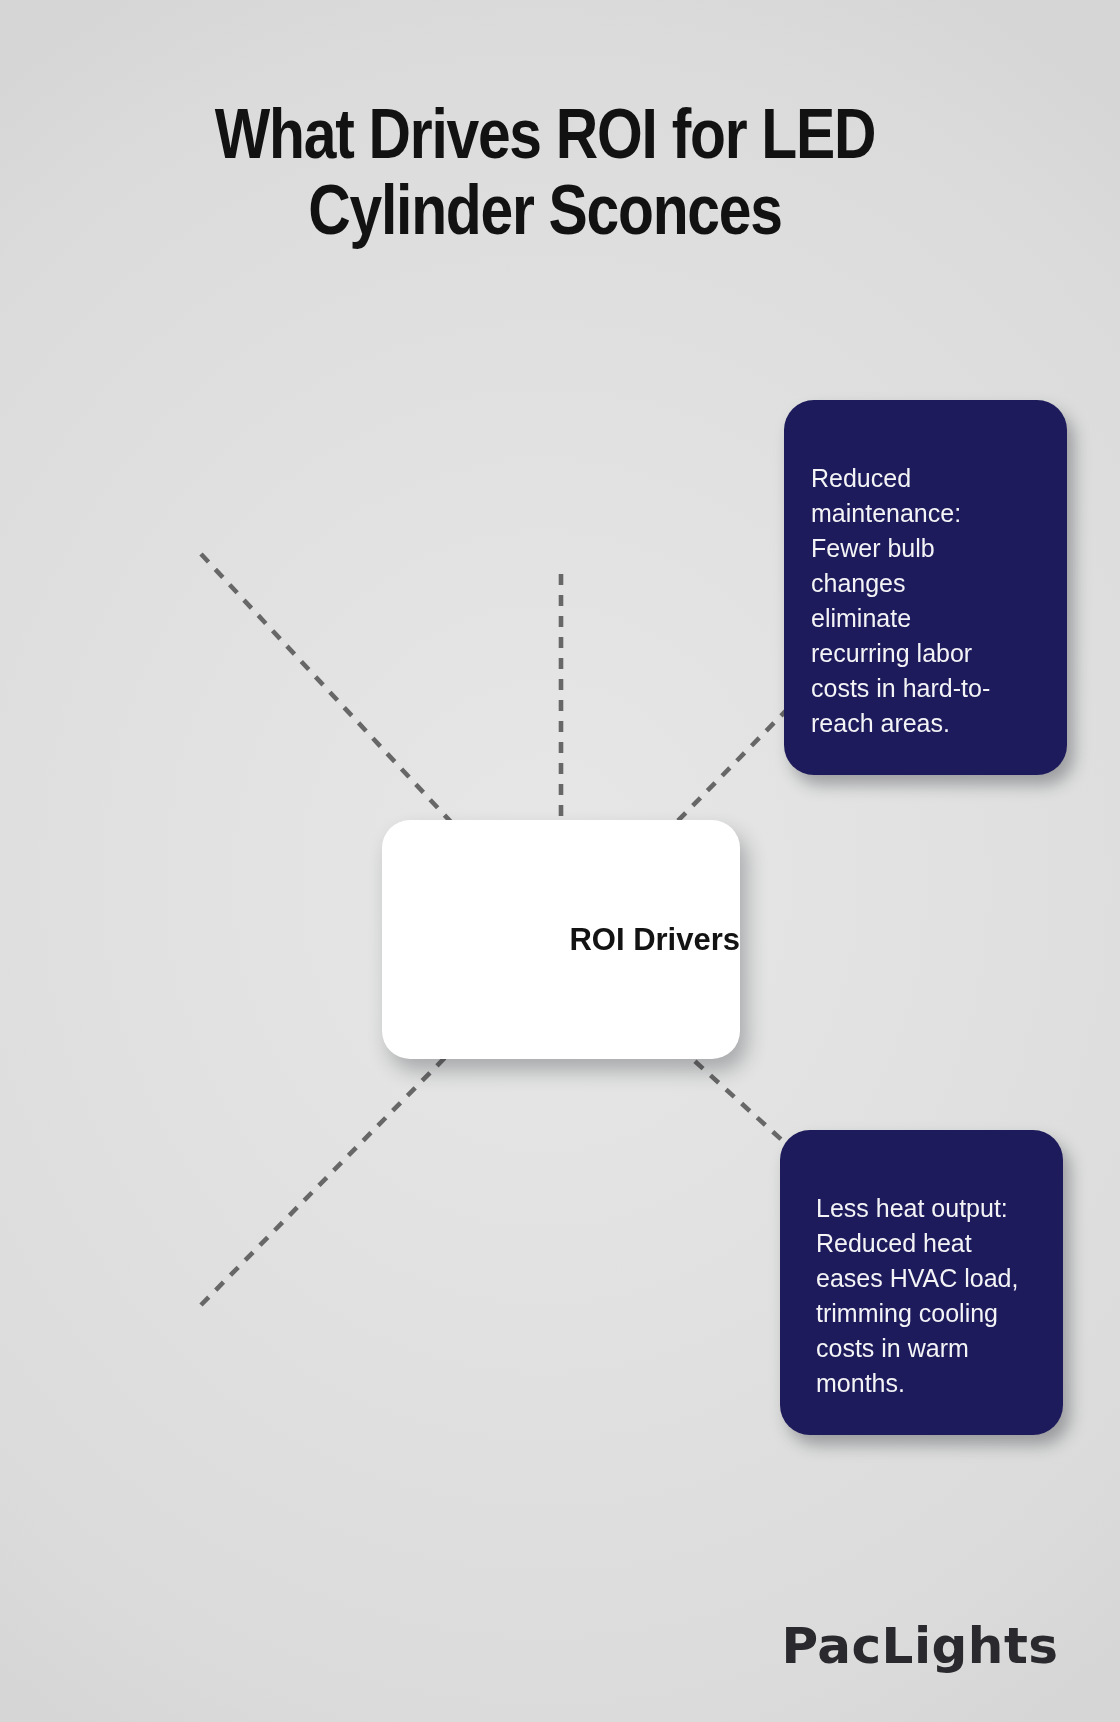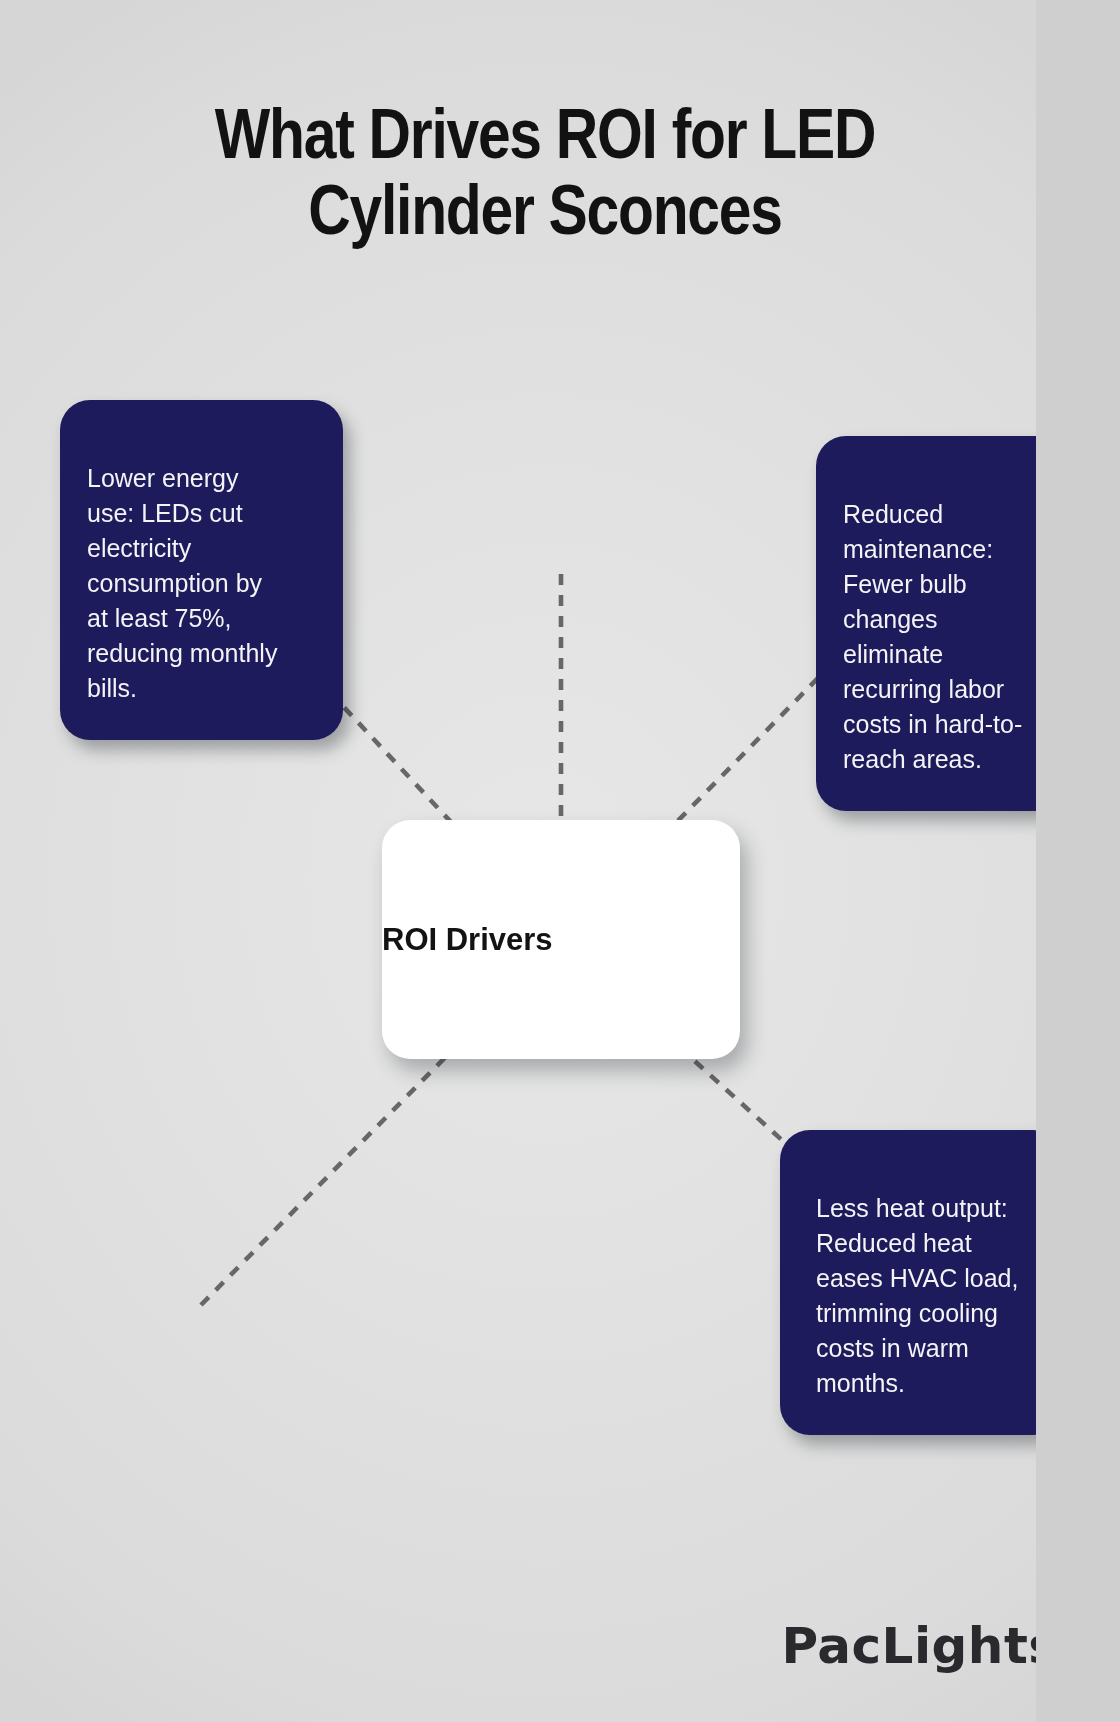--- a/index.html
+++ b/index.html
@@ -9,7 +9,7 @@
   }
   .canvas {
     position: relative;
-    width: 1036px;
+    width: 1120px;
     height: 1722px;
     overflow: hidden;
     background: radial-gradient(ellipse 900px 1000px at 545px 880px,

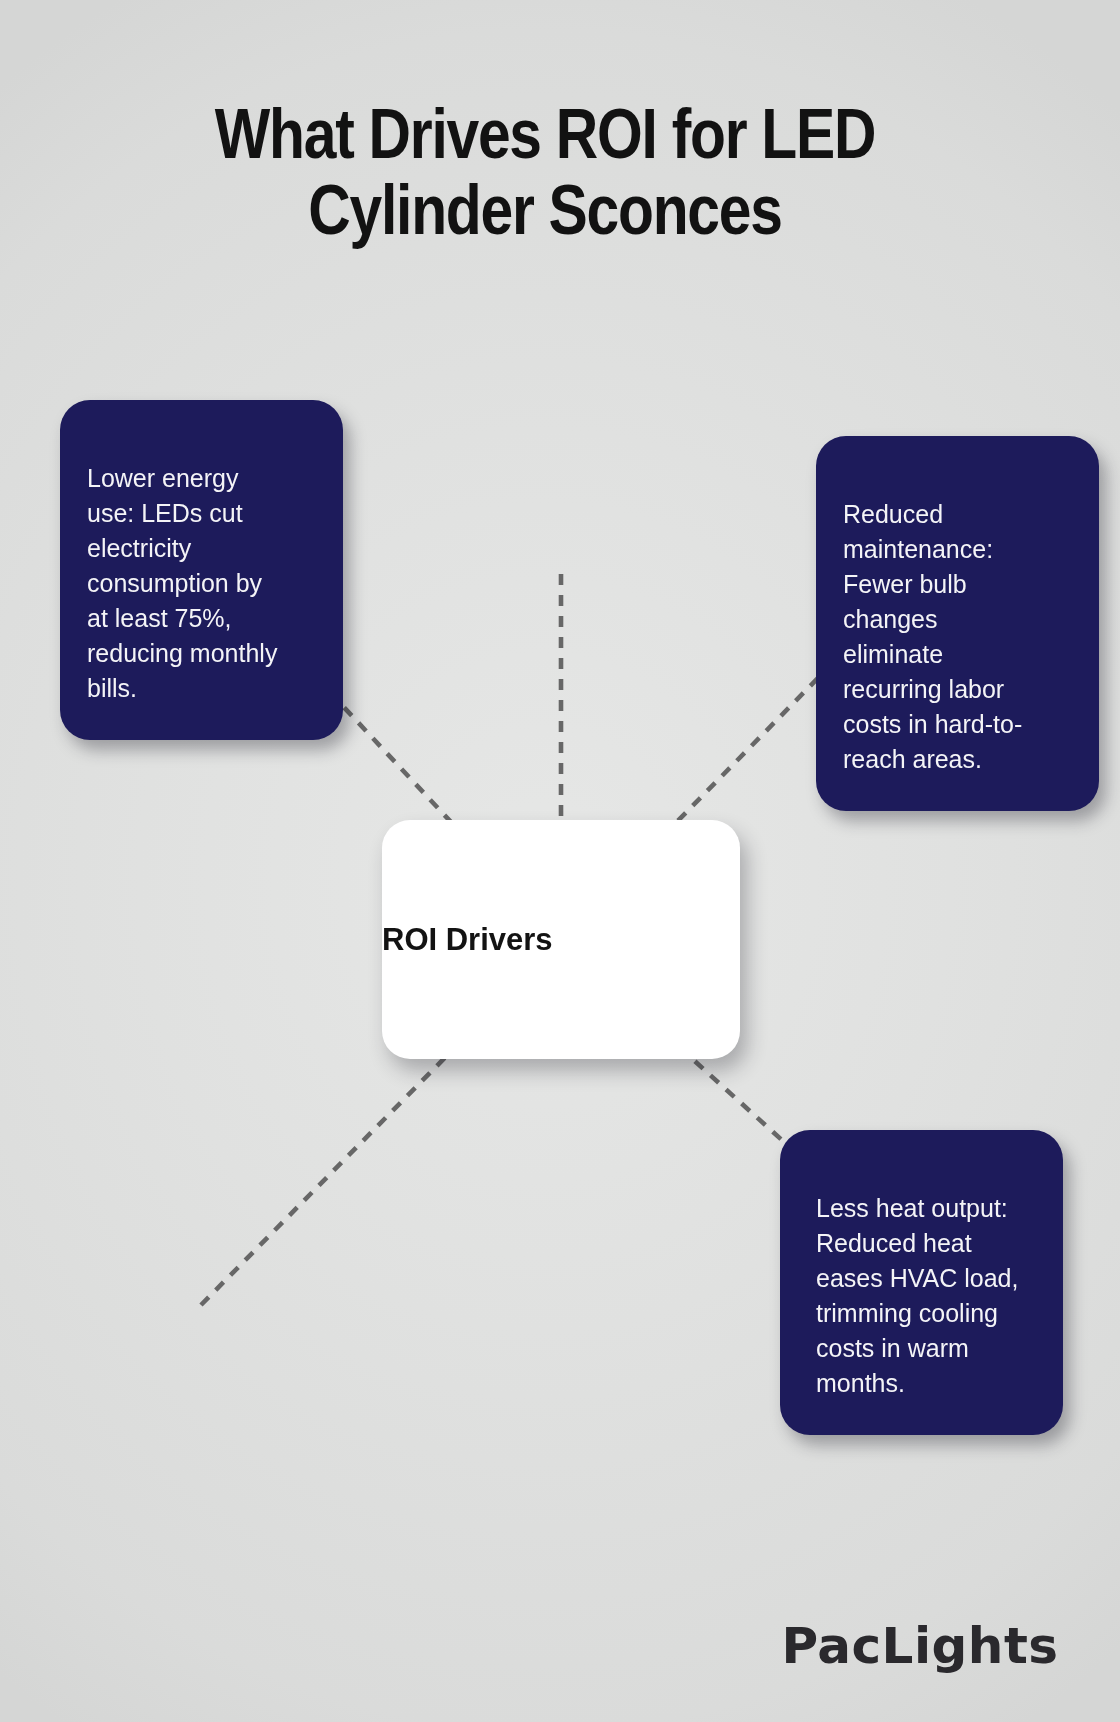--- a/index.html
+++ b/index.html
@@ -112,15 +112,6 @@
     <line x1="921" y1="1266" x2="561" y2="940"></line>
   </svg>
 
-  <div class="driver-box box-1">
-    <span>Lower energy
-use: LEDs cut
-electricity
-consumption by
-at least 75%,
-reducing monthly
-bills.</span>
-  </div>
 
 
   <div class="driver-box box-3">

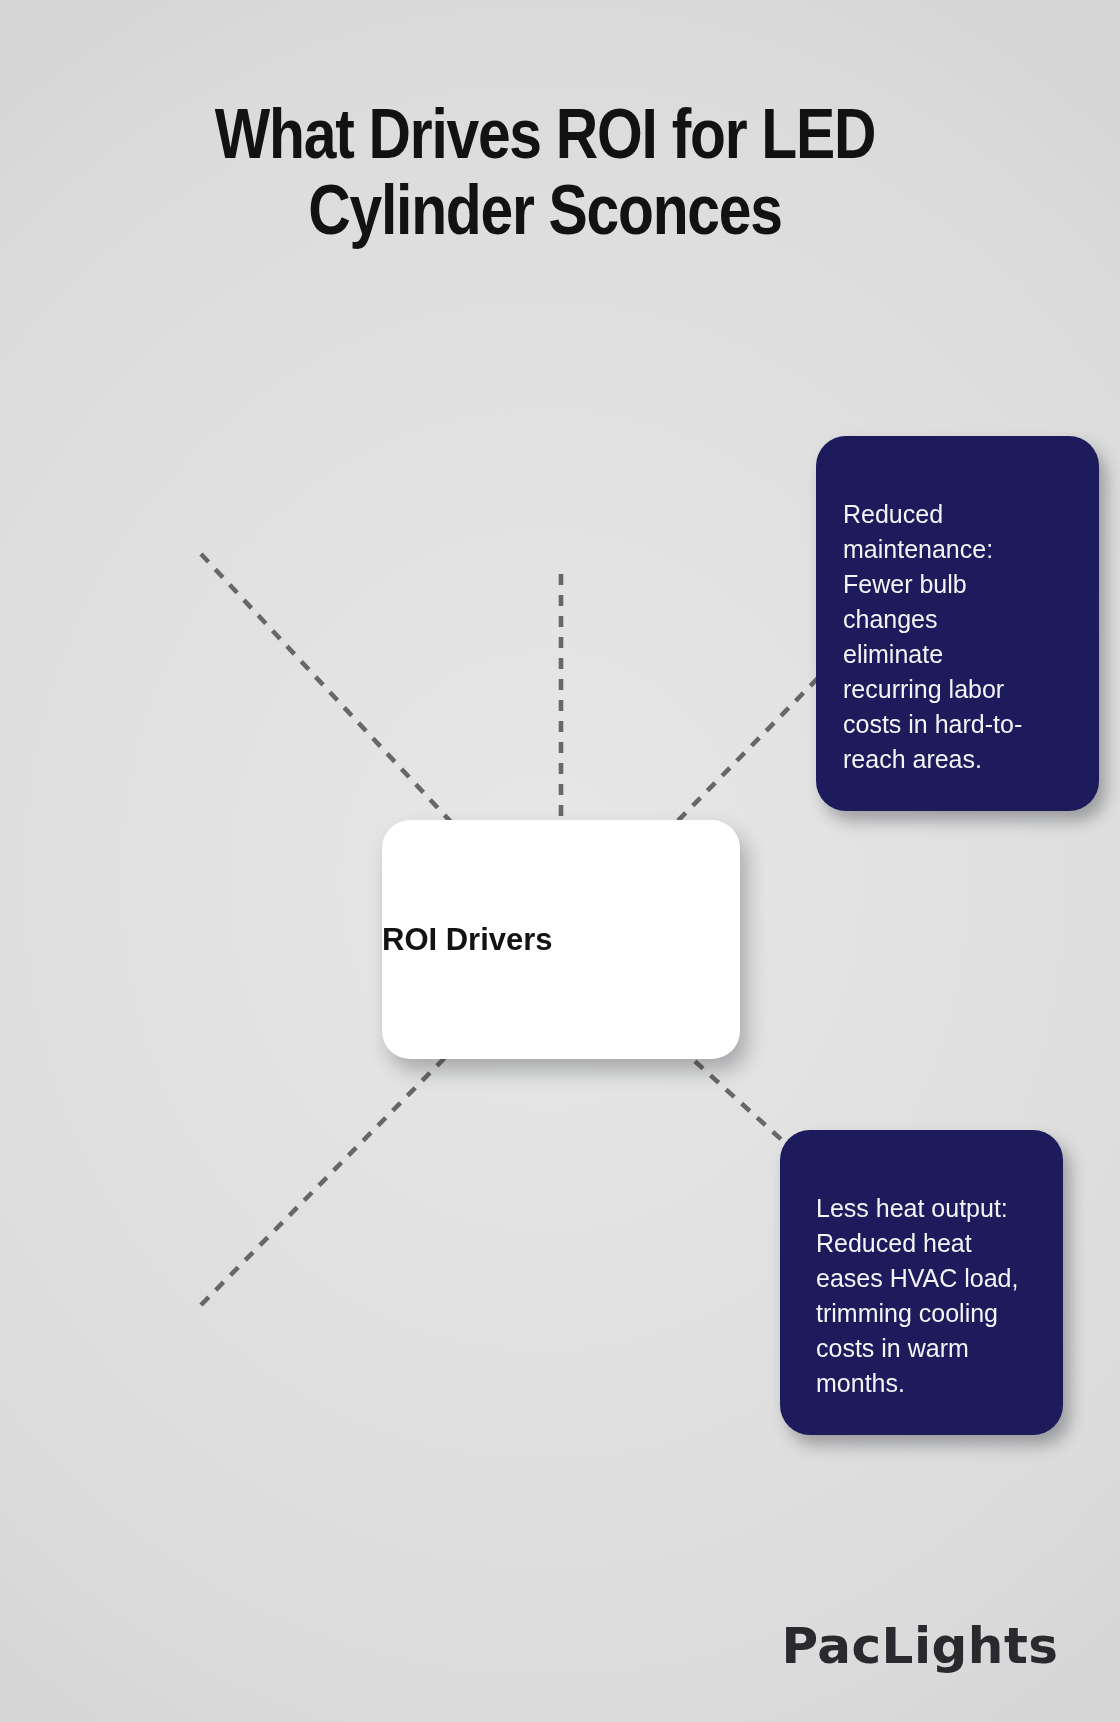--- a/index.html
+++ b/index.html
@@ -58,7 +58,7 @@
   }
   .box-1 { left: 60px;  top: 400px; min-height: 308px; }
   .box-2 { left: 420px; top: 400px; min-height: 348px; }
-  .box-3 { left: 816px; top: 400px; min-height: 347px; margin-top: 36px; }
+  .box-3 { left: 784px; top: 400px; min-height: 347px; }
   .box-4 { left: 60px;  top: 1130px; min-height: 350px; }
   .box-5 { left: 780px; top: 1130px; min-height: 273px; padding-left: 36px; }
   .center-node {

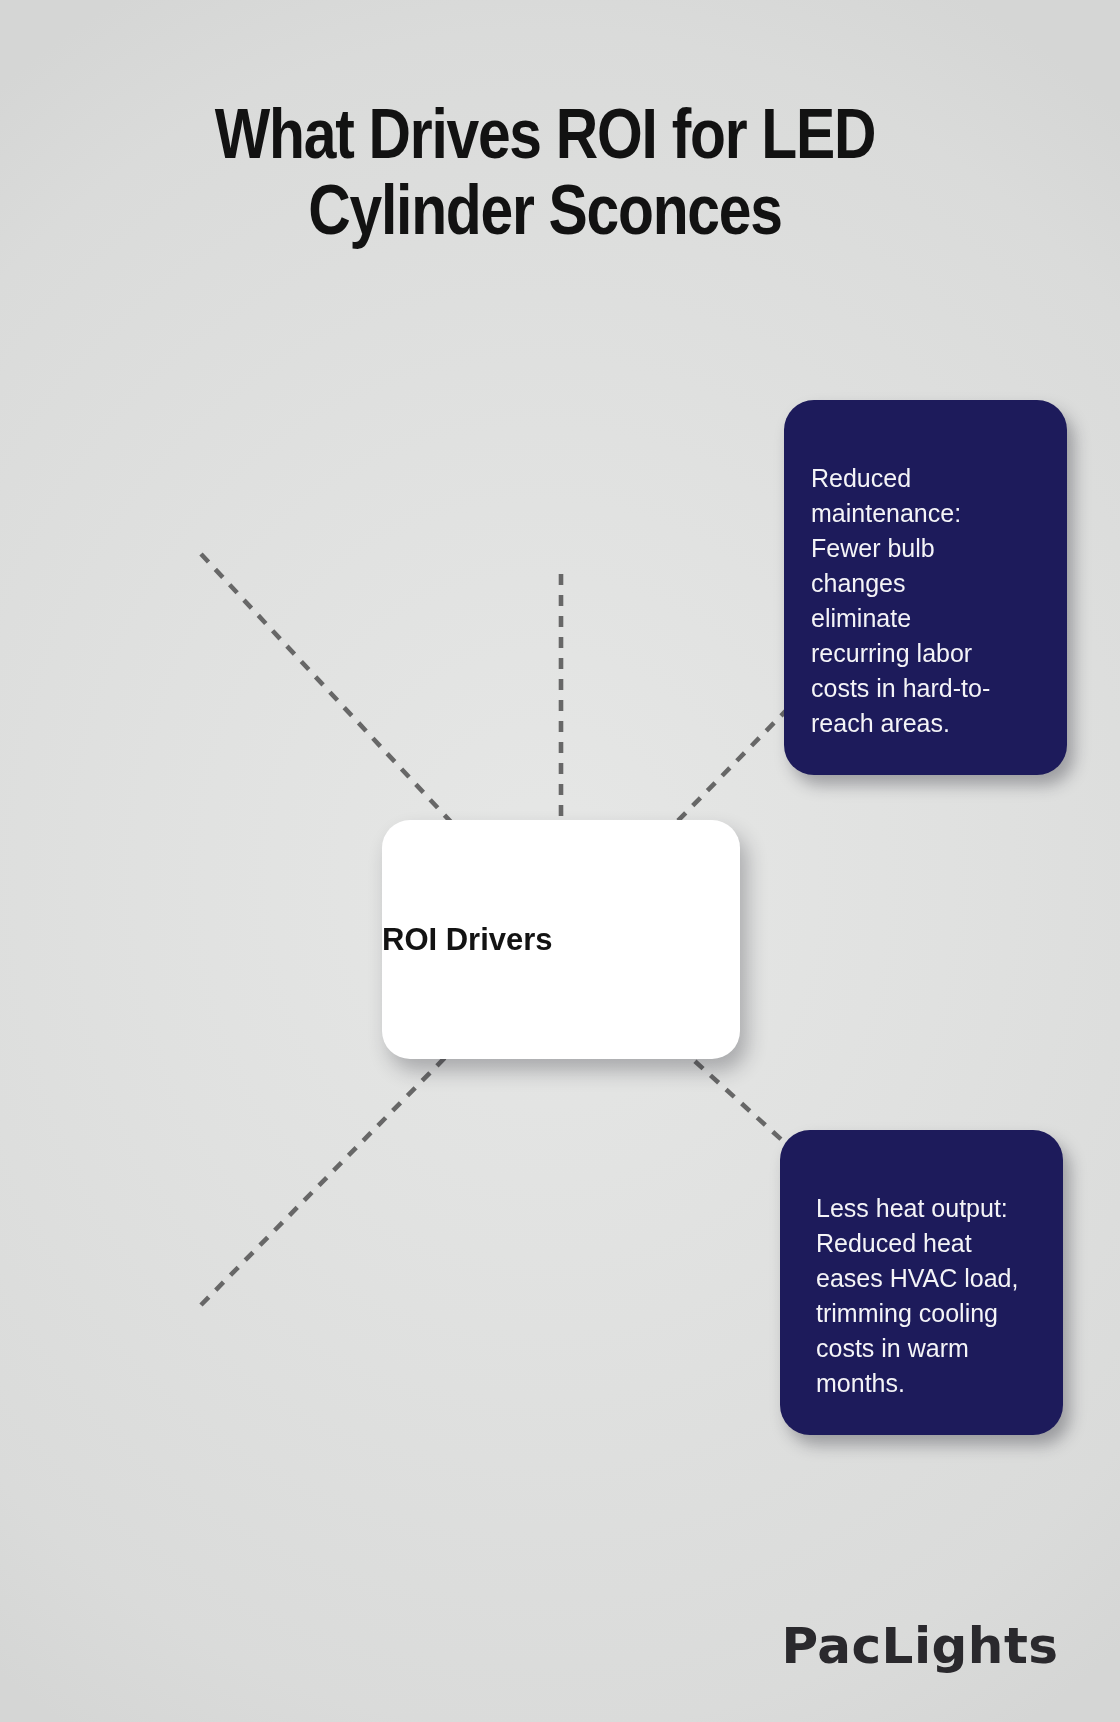--- a/index.html
+++ b/index.html
@@ -73,7 +73,7 @@
     box-shadow: 7px 12px 20px rgba(35, 35, 45, 0.30);
     display: flex;
     align-items: center;
-    justify-content: flex-start;
+    justify-content: flex-end;
     color: #131313;
     font-size: 31px;
     font-weight: bold;

